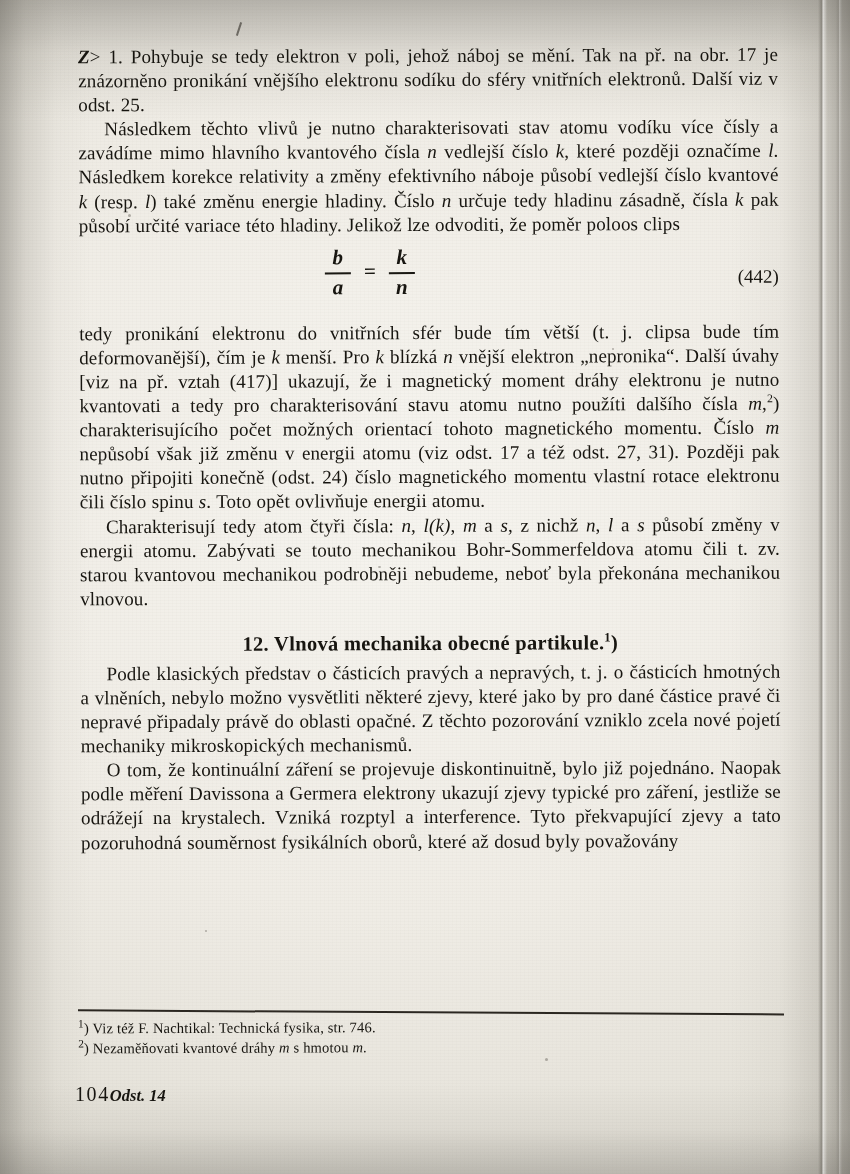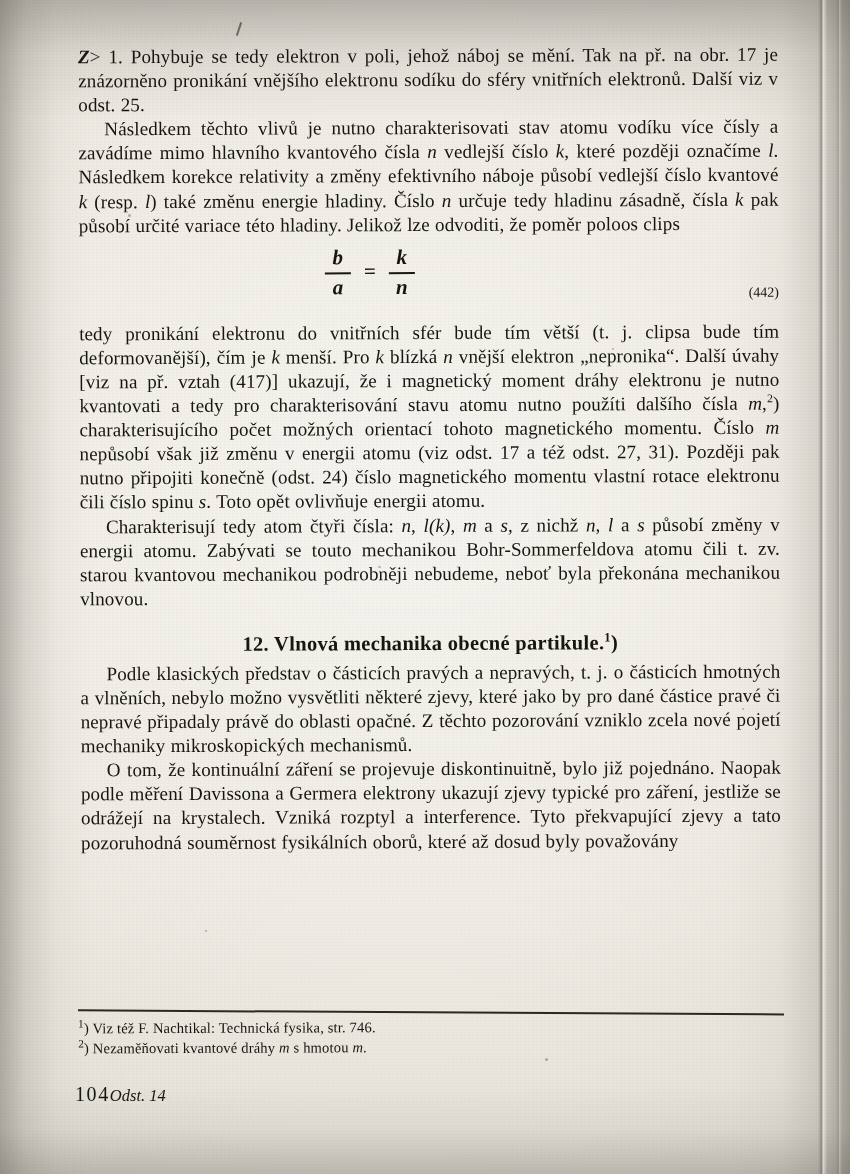--- a/index.html
+++ b/index.html
@@ -128,8 +128,8 @@
   .eq-number {
     position: absolute;
     right: 0;
-    top: 43px;
-    font-size: 14px;
+    top: 24px;
+    font-size: 19px;
   }
 
   

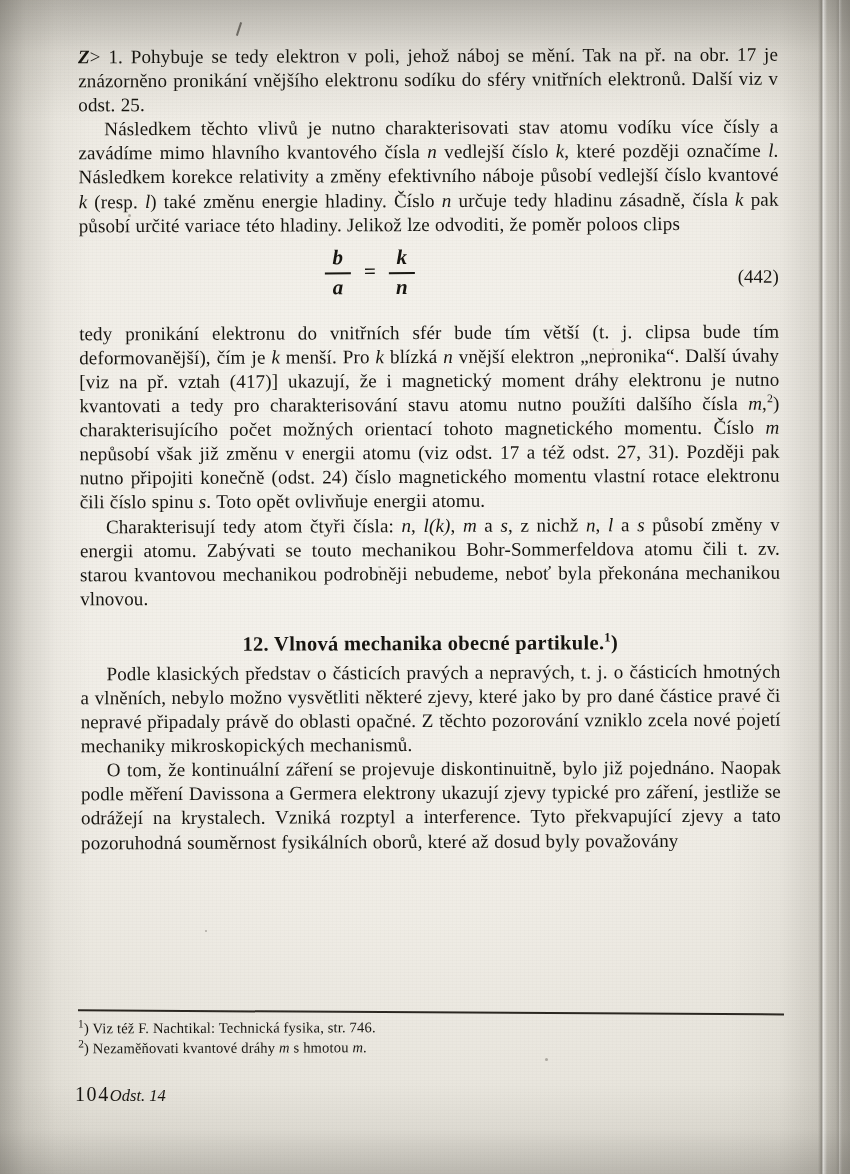--- a/index.html
+++ b/index.html
@@ -186,7 +186,7 @@
   .running-head {
     font-size: 16.5px;
     font-style: italic;
-    font-weight: 400;
+    font-weight: 700;
   }
 
   

